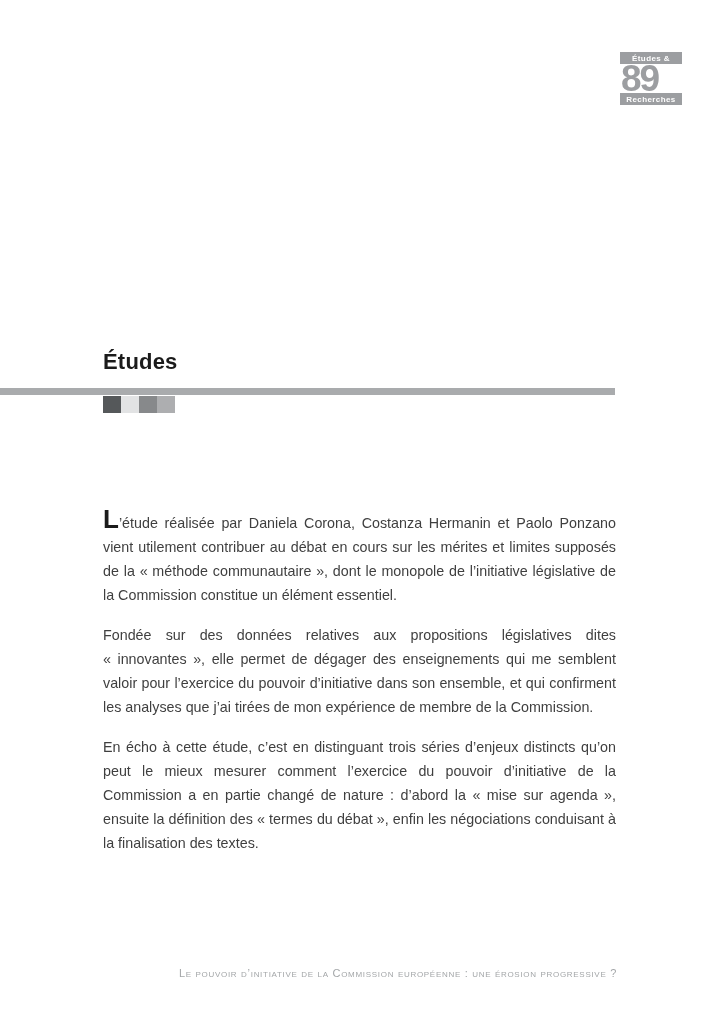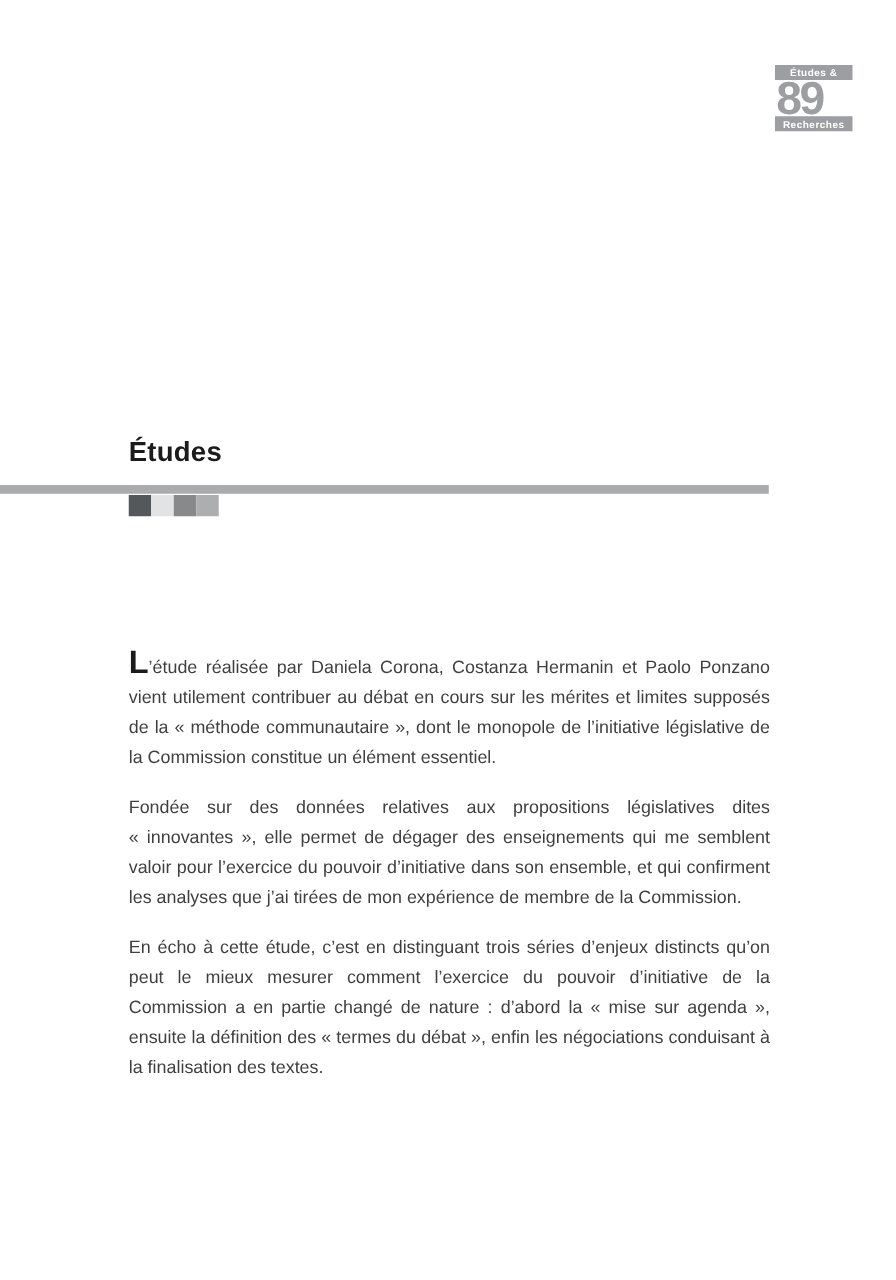--- a/index.html
+++ b/index.html
@@ -66,7 +66,7 @@
     color: #3f3f3f;
     text-align: justify;
   }
-  .bodytext p { margin: 12px 0 16px 0; }
+  .bodytext p { margin: 2px 0 16px 0; }
   .dropcap {
     font-size: 26px;
     font-weight: bold;

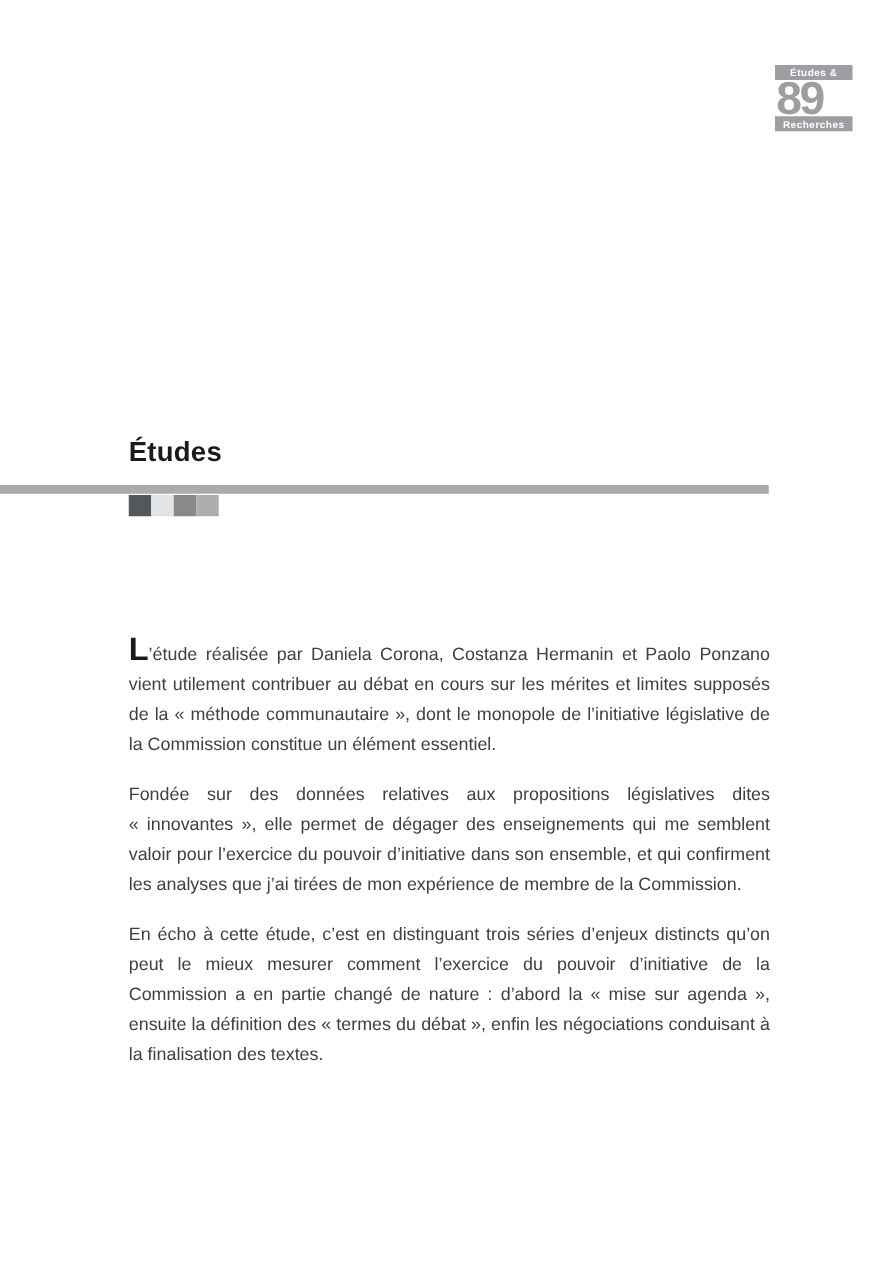--- a/index.html
+++ b/index.html
@@ -110,6 +110,7 @@
     <p>En écho à cette étude, c’est en distinguant trois séries d’enjeux distincts qu’on peut le mieux mesurer comment l’exercice du pouvoir d’initiative de la Commission a en partie changé de nature&nbsp;: d’abord la «&nbsp;mise sur agenda&nbsp;», ensuite la définition des «&nbsp;termes du débat&nbsp;», enfin les négociations conduisant à la finalisation des textes.</p>
   </div>
 
+  <div class="footer">Le pouvoir d’initiative de la Commission européenne&nbsp;: une érosion progressive&nbsp;?</div>
 
 </div>
 

